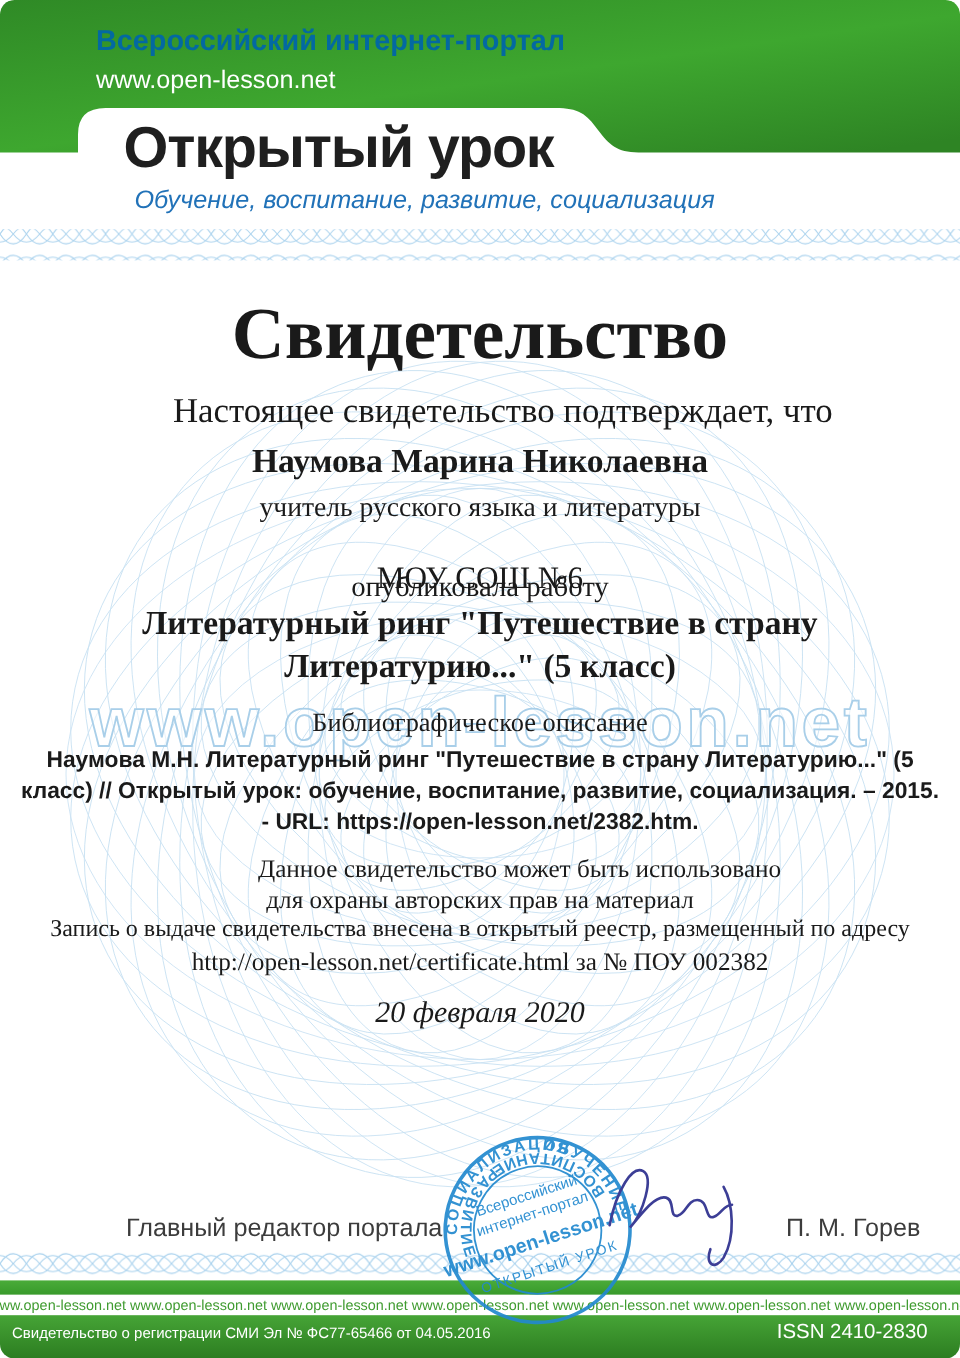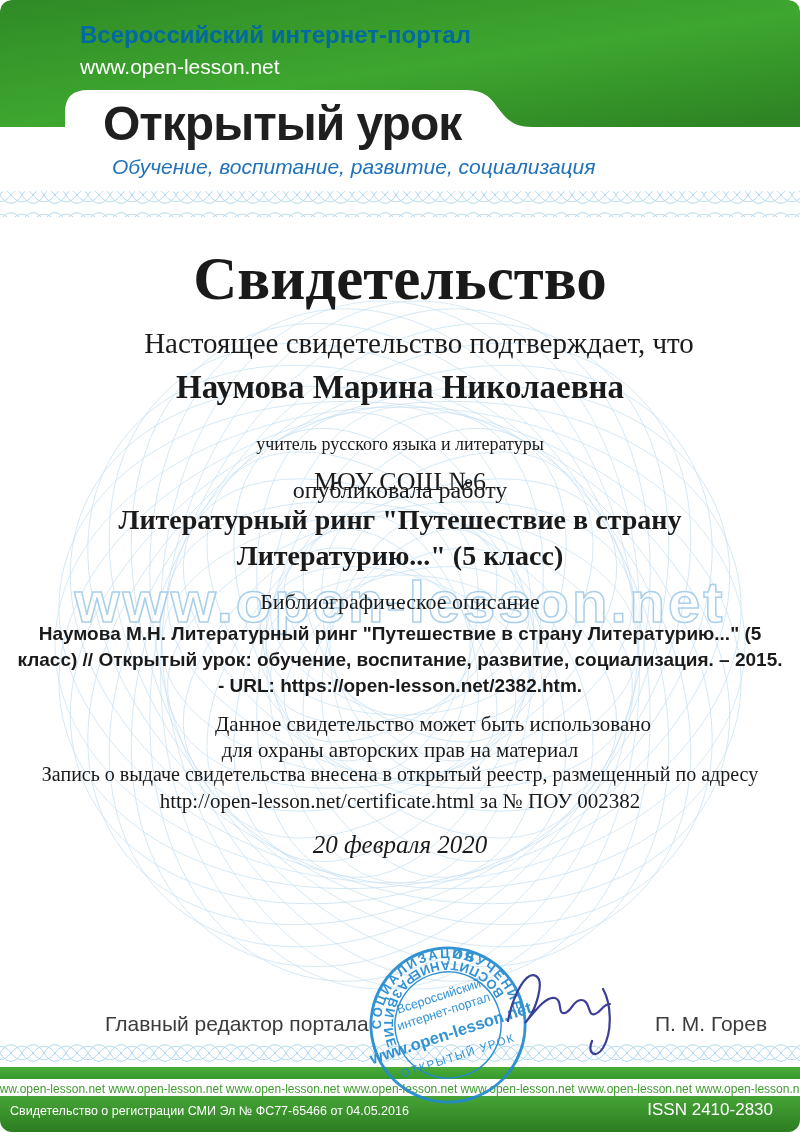--- a/index.html
+++ b/index.html
@@ -25,7 +25,7 @@
   
   .title{top:244px;font-size:61px;font-weight:bold;z-index:2;}
   .confirm{top:327px;font-size:29px;z-index:2;margin-left:19px;}
-  .name{top:369px;font-size:33px;font-weight:bold;z-index:2;}
+  .name{top:369px;font-size:28px;font-weight:bold;z-index:2;}
   .role{top:434px;font-size:18px;z-index:2;}
   .school{top:439px;font-size:26px;z-index:2;margin-top:28px;}
   .action{top:477px;font-size:24px;z-index:2;}

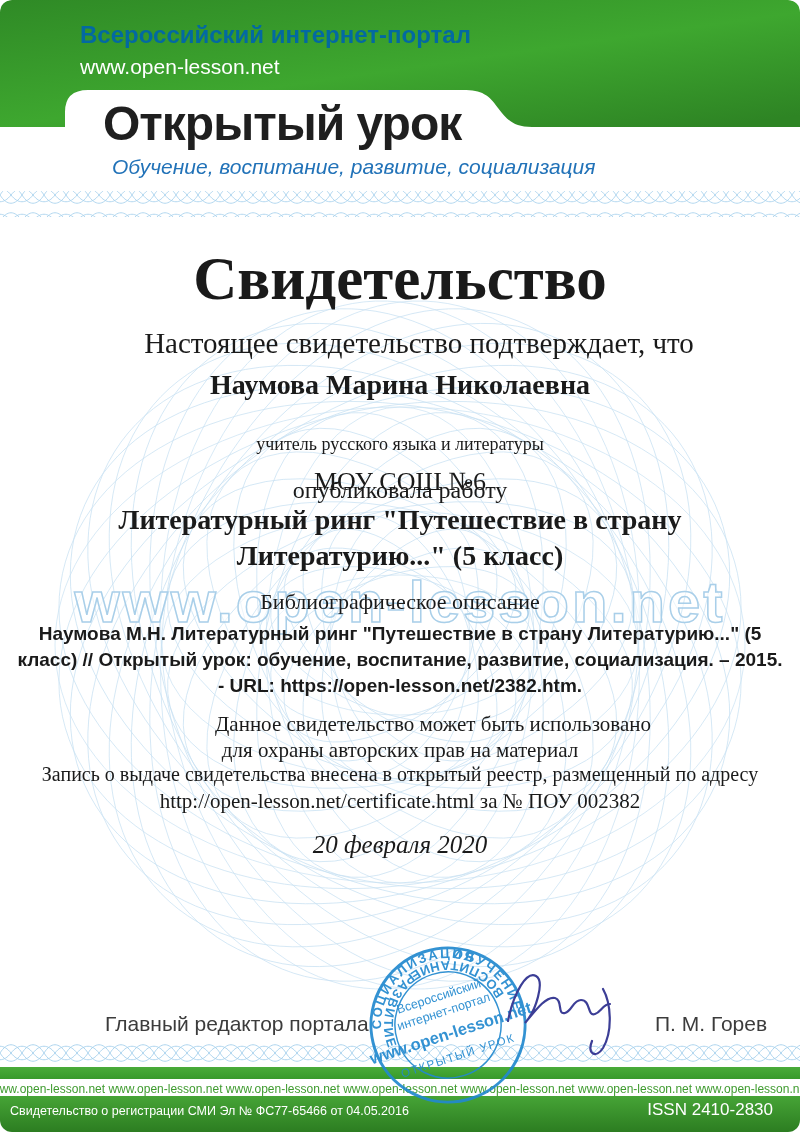--- a/index.html
+++ b/index.html
@@ -26,7 +26,7 @@
   .title{top:244px;font-size:61px;font-weight:bold;z-index:2;}
   .confirm{top:327px;font-size:29px;z-index:2;margin-left:19px;}
   .name{top:369px;font-size:28px;font-weight:bold;z-index:2;}
-  .role{top:434px;font-size:18px;z-index:2;}
+  .role{top:410px;font-size:23px;z-index:2;}
   .school{top:439px;font-size:26px;z-index:2;margin-top:28px;}
   .action{top:477px;font-size:24px;z-index:2;}
   .work-title{top:502px;left:80px;width:640px;text-align:center;font-size:28px;font-weight:bold;

